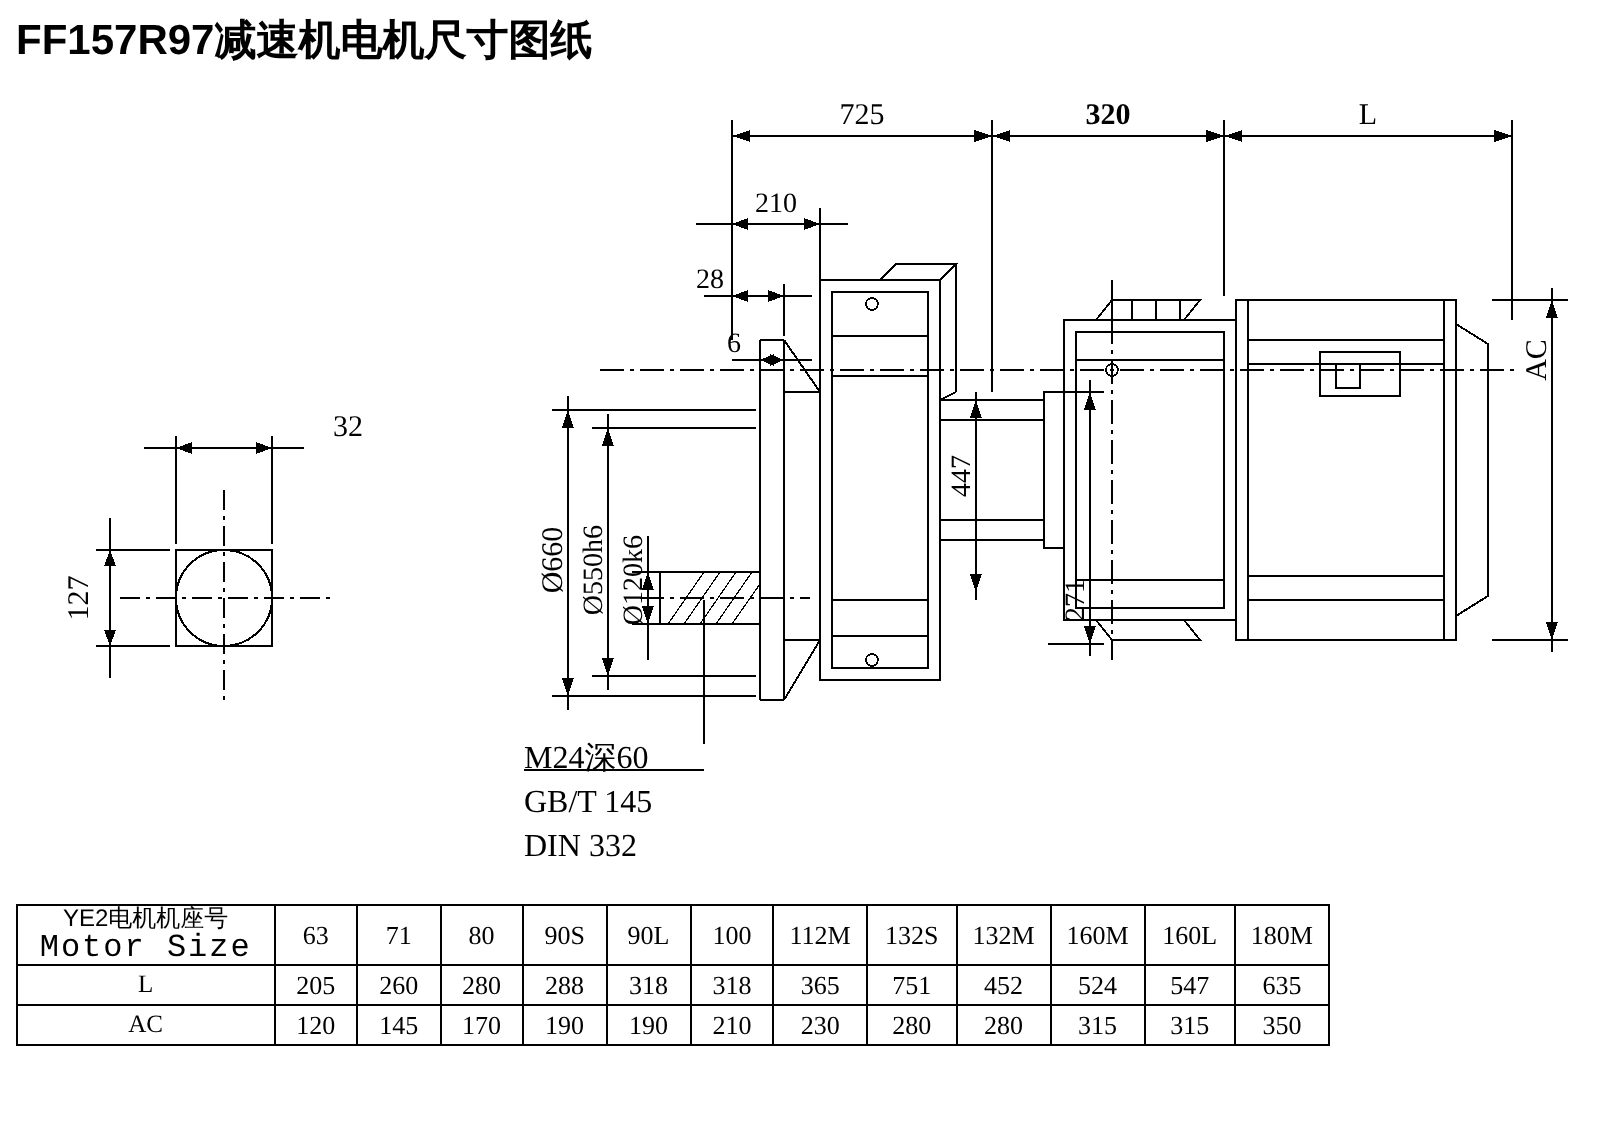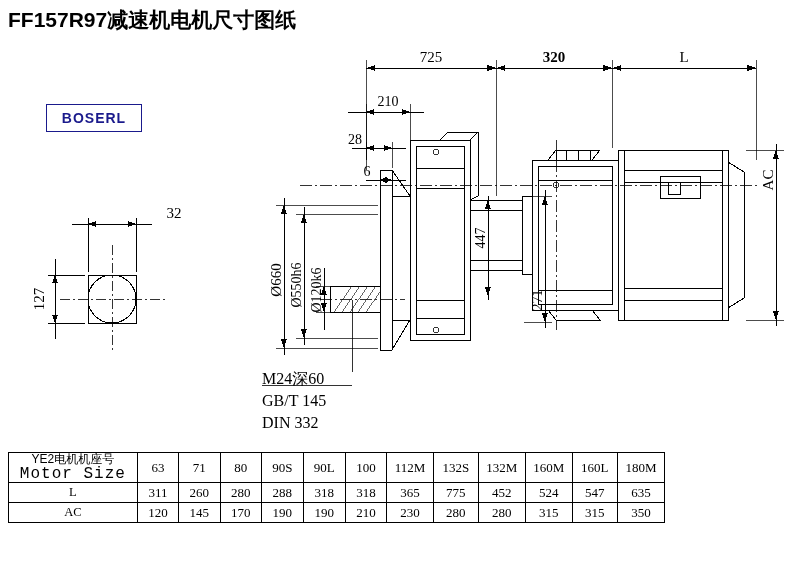--- a/index.html
+++ b/index.html
@@ -68,9 +68,6 @@
 
   <div class="title">FF157R97减速机电机尺寸图纸</div>
 
-  <div class="logo-box">
-    <div class="logo-text">BOSERL</div>
-  </div>
 
   <svg class="draw" viewBox="0 0 800 561">
     <g fill="none" stroke="#000" stroke-width="1" shape-rendering="crispEdges">

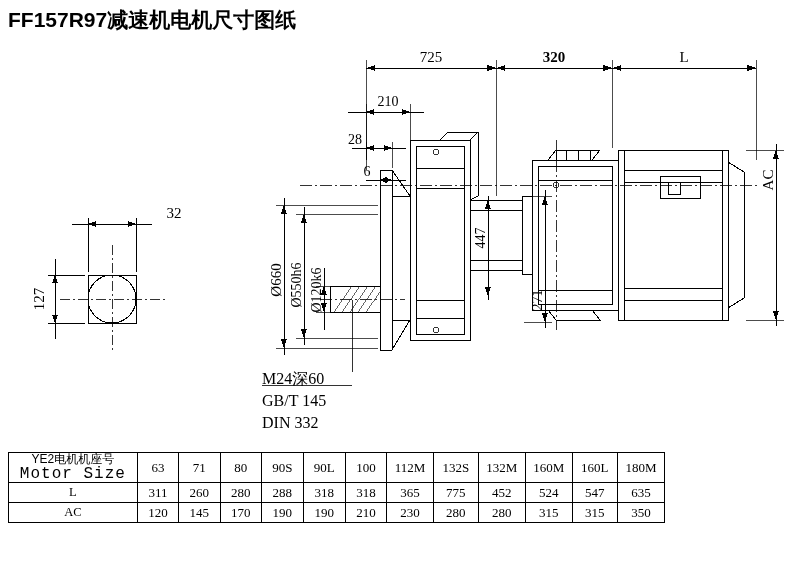--- a/index.html
+++ b/index.html
@@ -317,7 +317,7 @@
       </tr>
       <tr>
         <td class="head rowlabel">L</td>
-        <td class="val">311</td>
+        <td class="val">205</td>
         <td class="val">260</td>
         <td class="val">280</td>
         <td class="val">288</td>

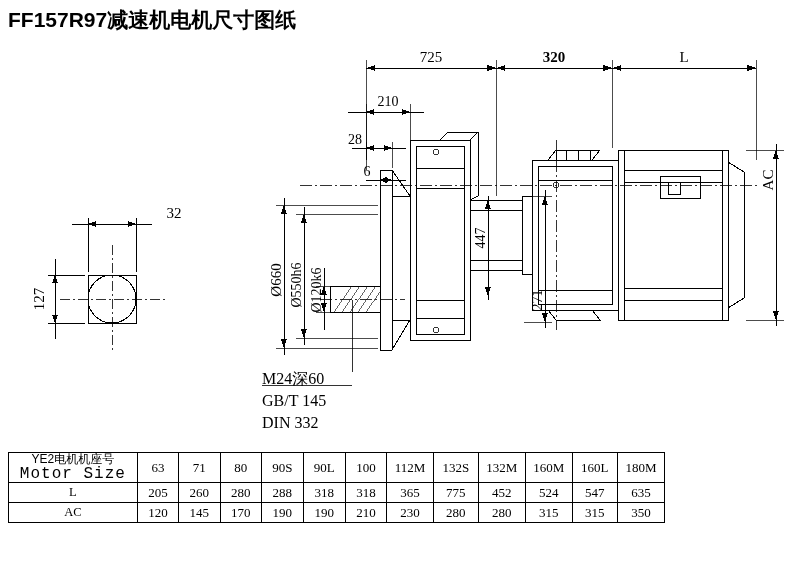--- a/index.html
+++ b/index.html
@@ -324,7 +324,7 @@
         <td class="val">318</td>
         <td class="val">318</td>
         <td class="val">365</td>
-        <td class="val">775</td>
+        <td class="val">751</td>
         <td class="val">452</td>
         <td class="val">524</td>
         <td class="val">547</td>

